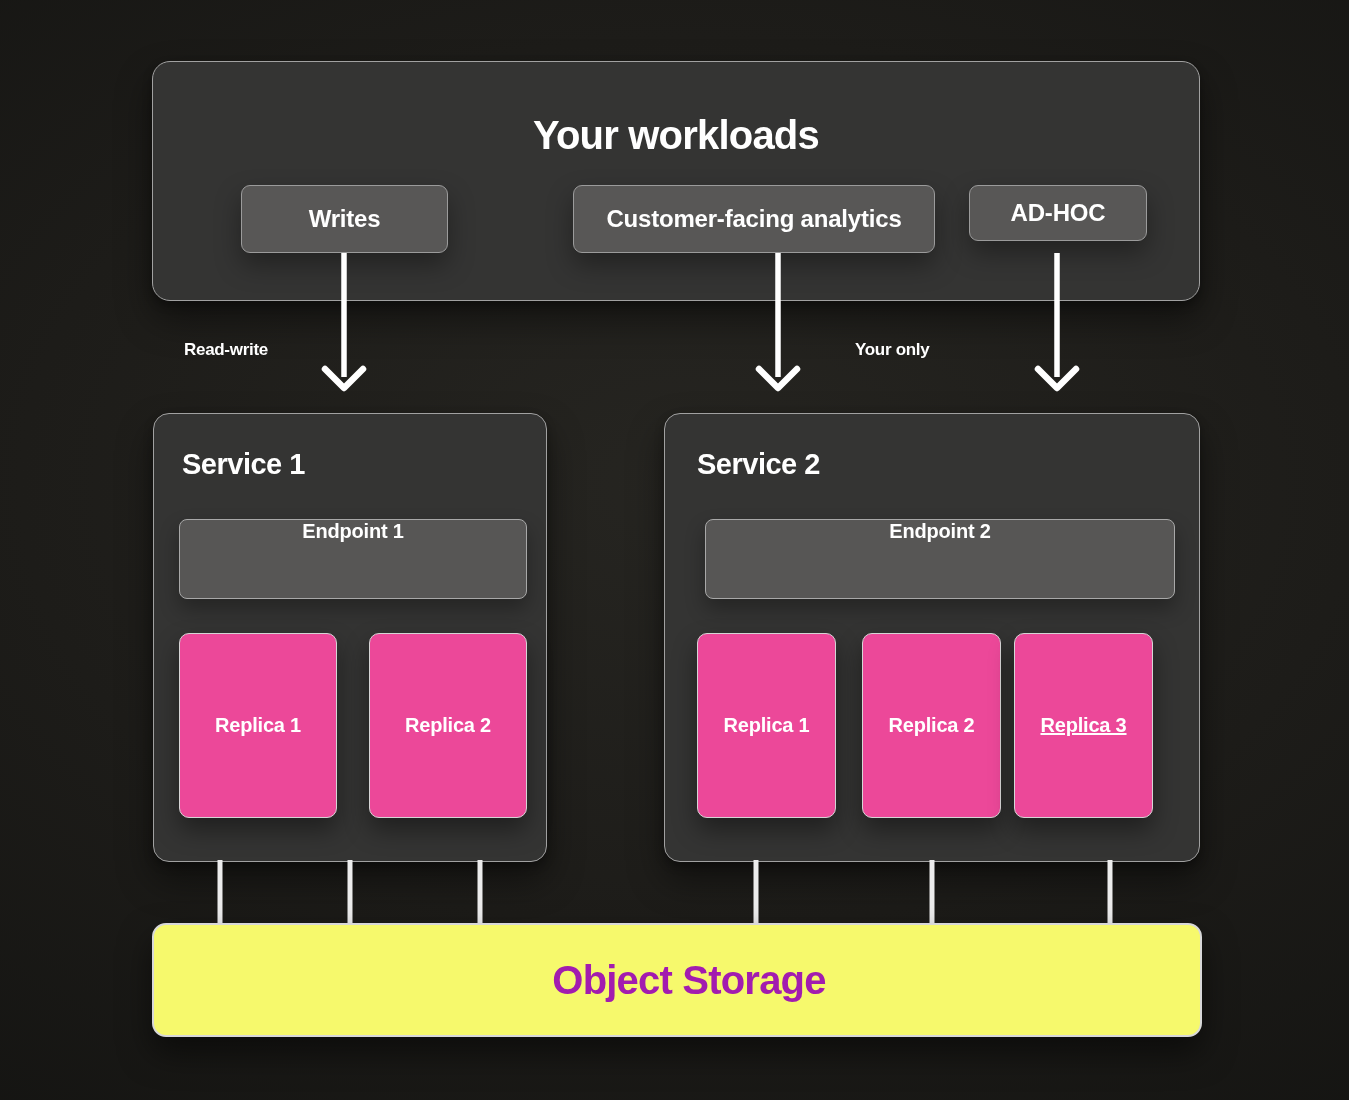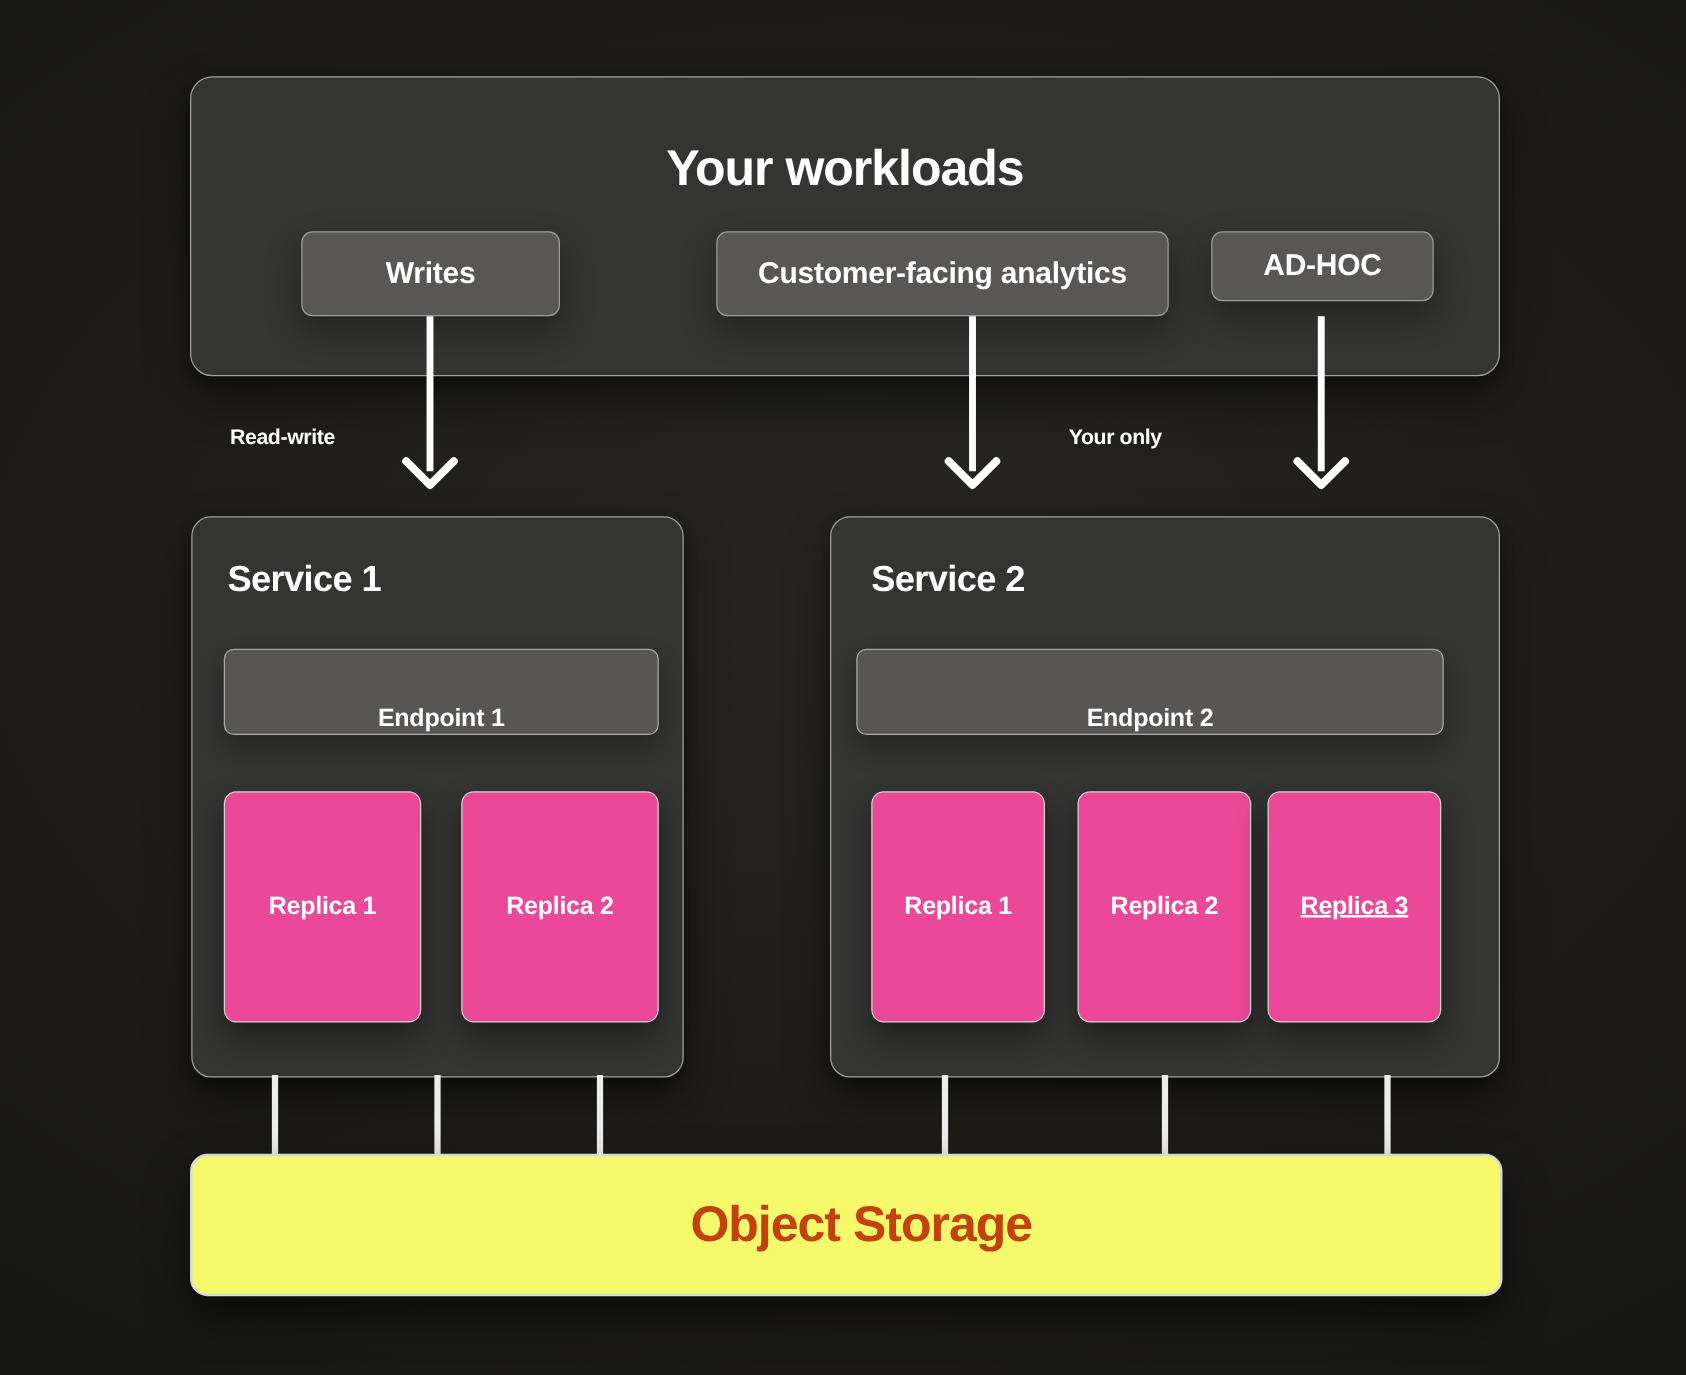--- a/index.html
+++ b/index.html
@@ -62,9 +62,9 @@
   .service-2 .service-title{left:32px;}
 
   .endpoint{
-    position:absolute;top:105px;height:69px;
+    position:absolute;top:105px;height:80px;
     background:#575655;border:1.5px solid #a8a8a8;border-radius:8px;
-    display:flex;align-items:flex-end;justify-content:center;
+    display:flex;align-items:flex-start;justify-content:center;
     color:#fff;font-size:20px;font-weight:600;letter-spacing:-0.2px;
     box-shadow:0 10px 20px rgba(0,0,0,.3);
     box-sizing:border-box;

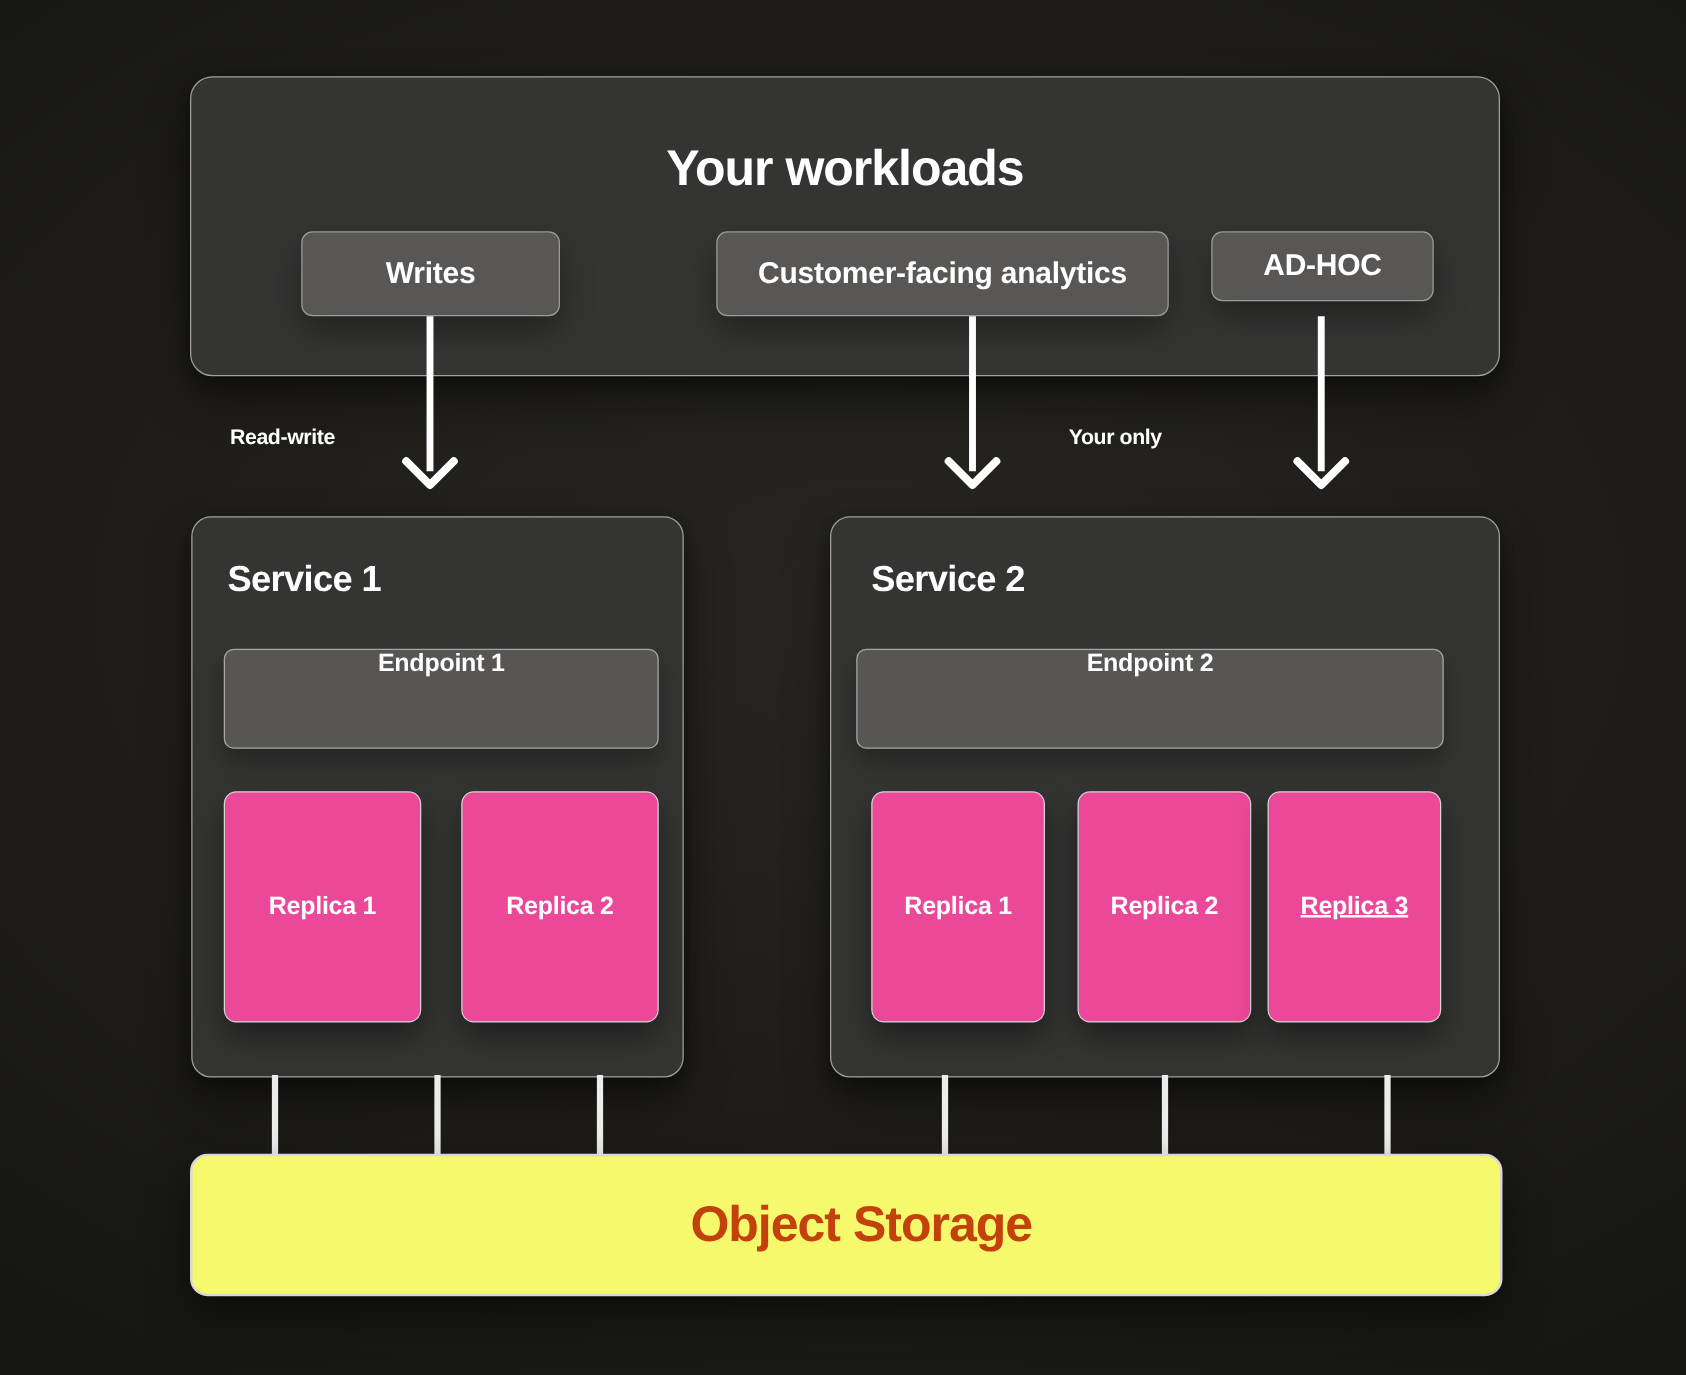--- a/index.html
+++ b/index.html
@@ -70,7 +70,7 @@
     box-sizing:border-box;
   }
   .service-1 .endpoint{left:25px;width:348px;}
-  .service-2 .endpoint{left:20px;width:470px;}
+  .service-2 .endpoint{left:40px;width:470px;}
 
   .replica{
     position:absolute;top:219px;height:185px;

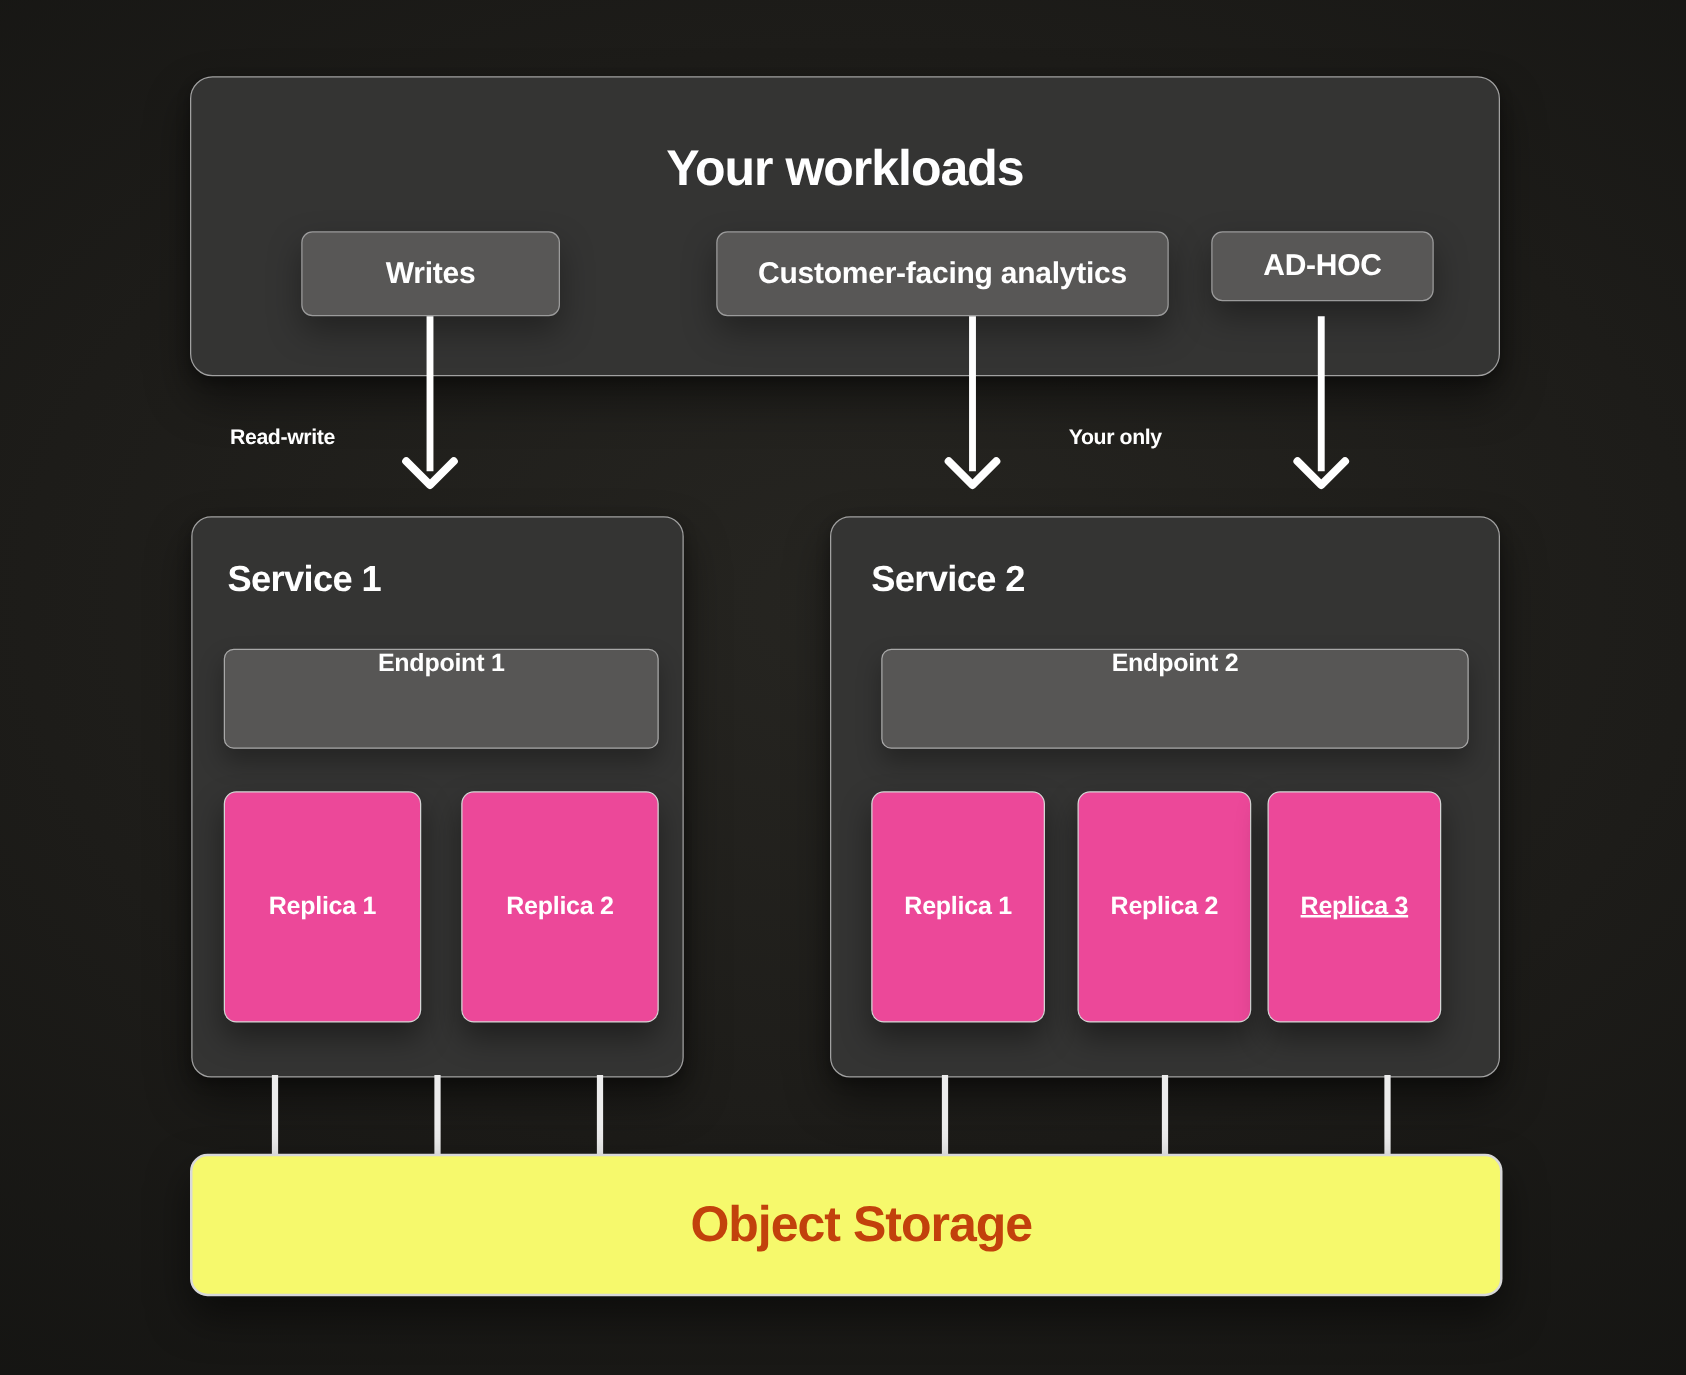--- a/index.html
+++ b/index.html
@@ -93,7 +93,7 @@
     position:absolute;left:152px;top:923px;width:1050px;height:114px;
     background:#f6f96c;border:2px solid #d8d8d8;border-radius:14px;
     display:flex;align-items:center;justify-content:center;
-    color:#c2410c;font-size:40px;font-weight:700;letter-spacing:-0.8px;
+    color:#a21caf;font-size:40px;font-weight:700;letter-spacing:-0.8px;
     box-shadow:0 16px 32px rgba(0,0,0,.5);
     box-sizing:border-box;
     padding-left:24px;

